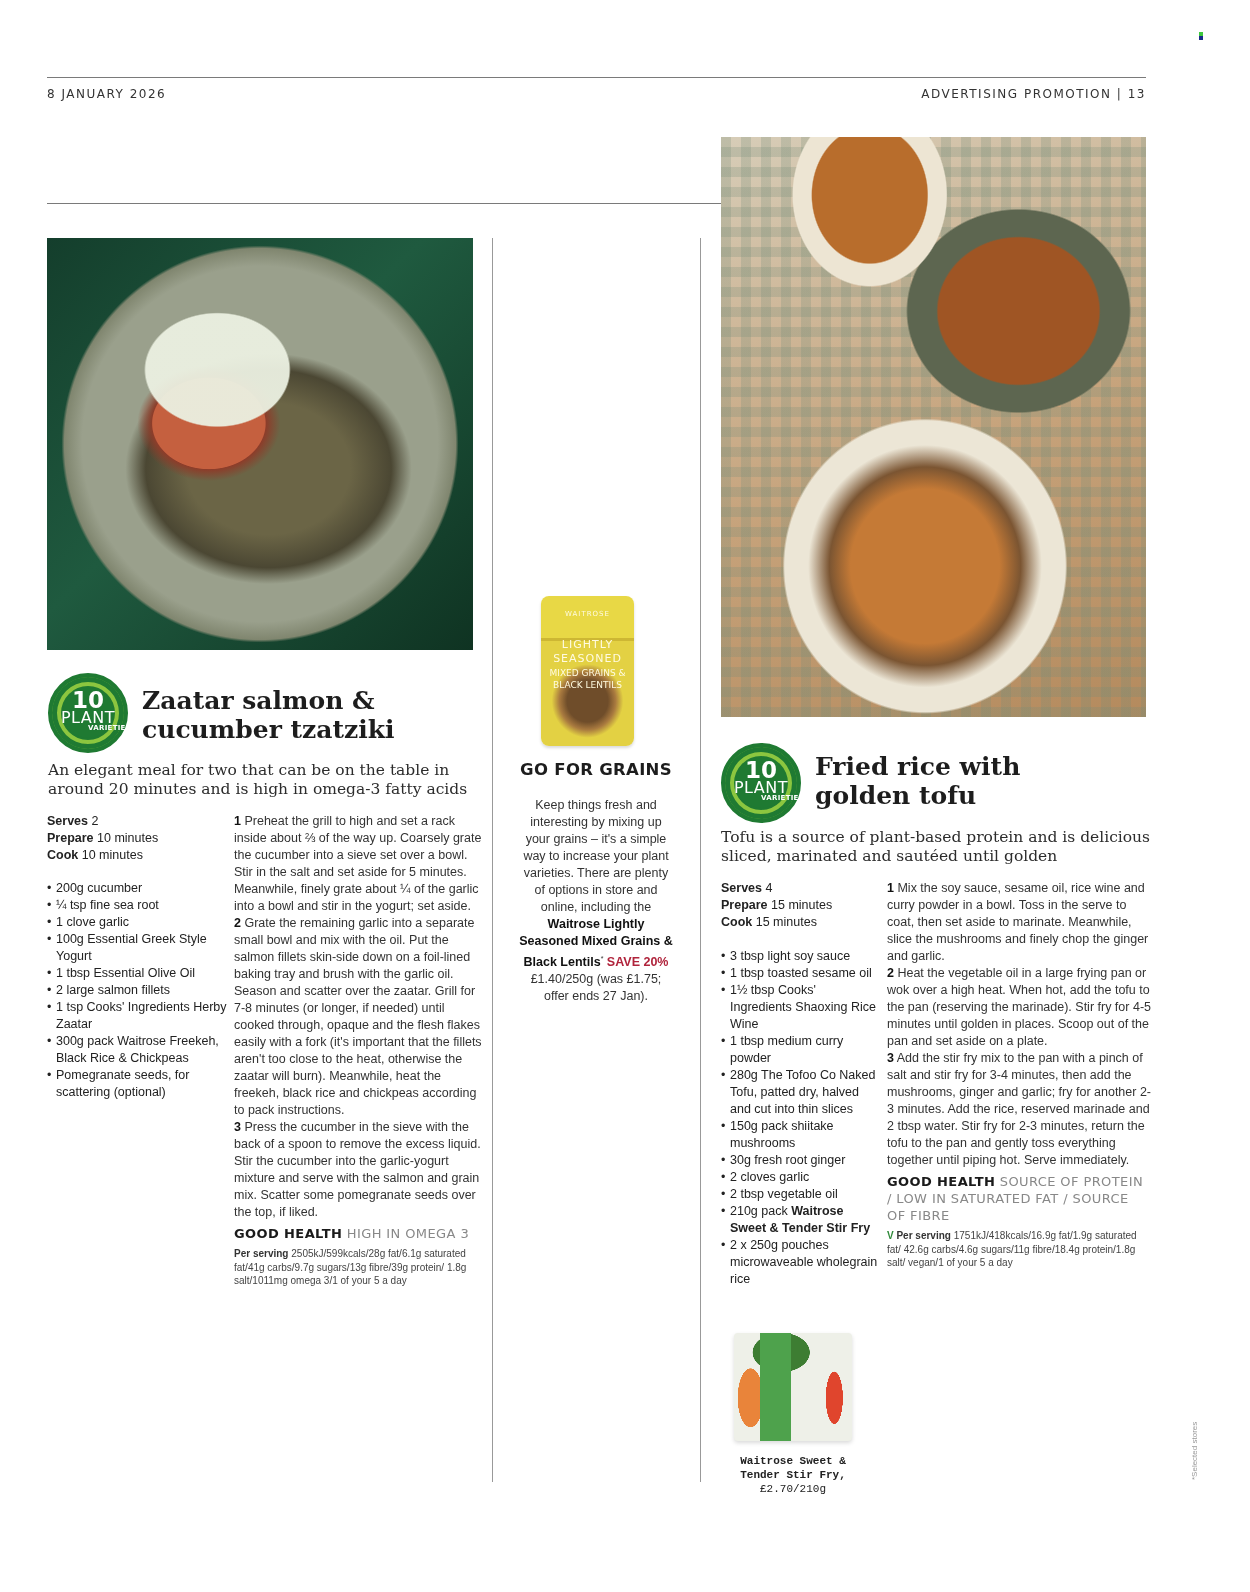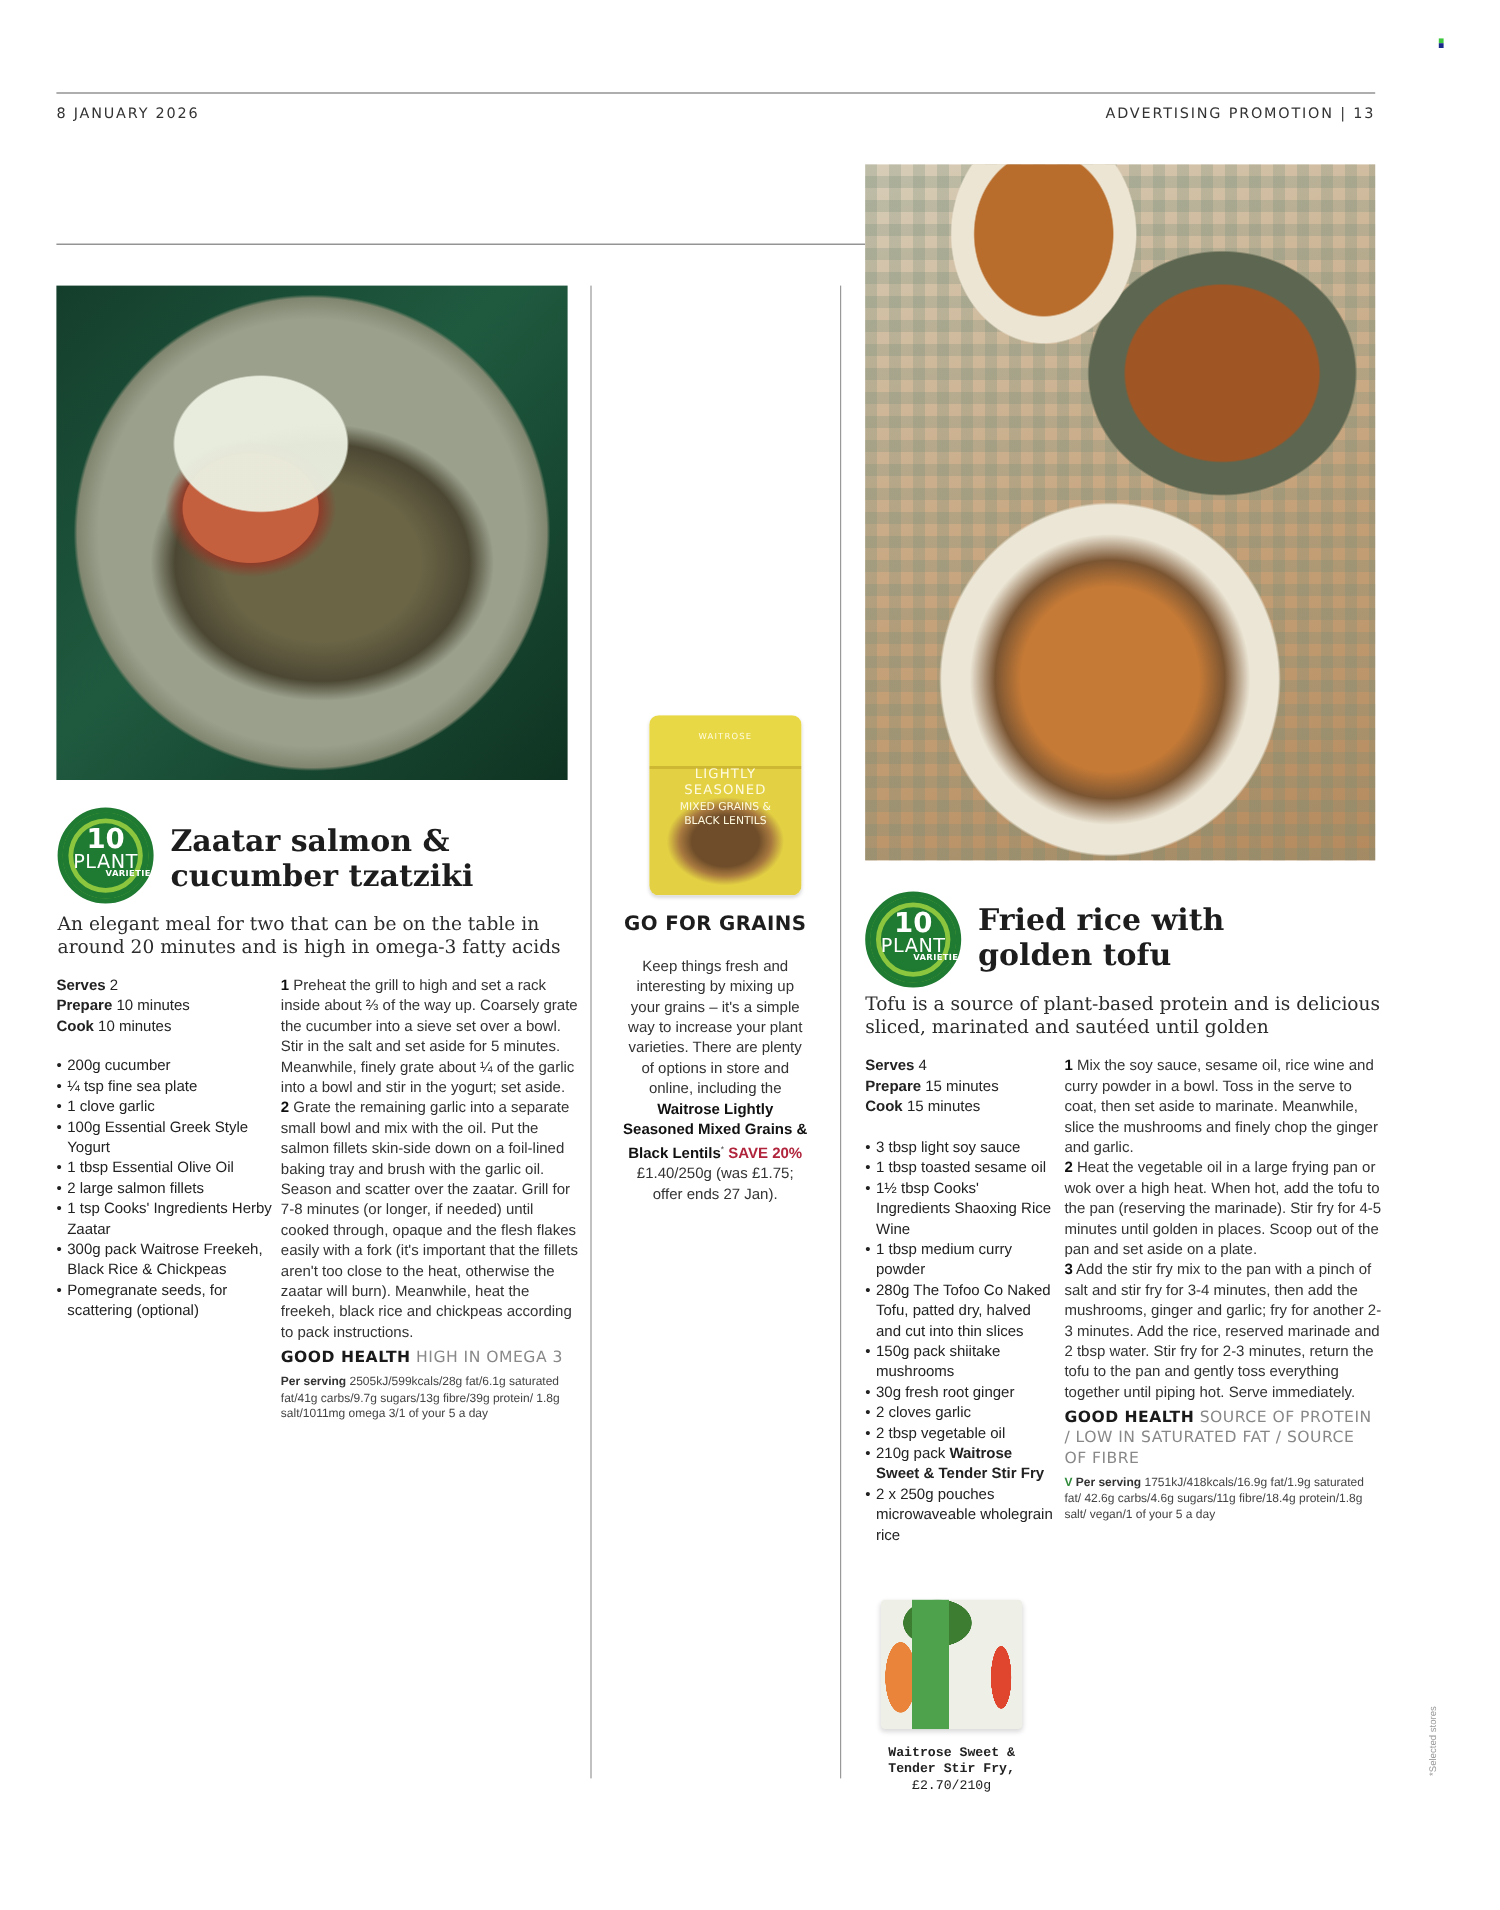--- a/index.html
+++ b/index.html
@@ -147,7 +147,7 @@
   <div class="nutr"><b>Per serving</b> <span>2505kJ/599kcals/28g fat/6.1g saturated fat/41g carbs/9.7g sugars/13g fibre/39g protein/ 1.8g salt/1011mg omega 3/1 of your 5 a day</span></div>
 </div>
 
-<div class="pack-grains" style="left:541px; top:596px; width:127px; height:150px;">
+<div class="pack-grains" style="left:541px; top:596px; width:93px; height:150px;">
   <div class="pack-label" style="top:14px; font-size:7px; letter-spacing:1px;">WAITROSE</div>
   <div class="pack-label" style="top:42px; font-size:11px; letter-spacing:1px;">LIGHTLY</div>
   <div class="pack-label" style="top:56px; font-size:11px; letter-spacing:1px;">SEASONED</div>

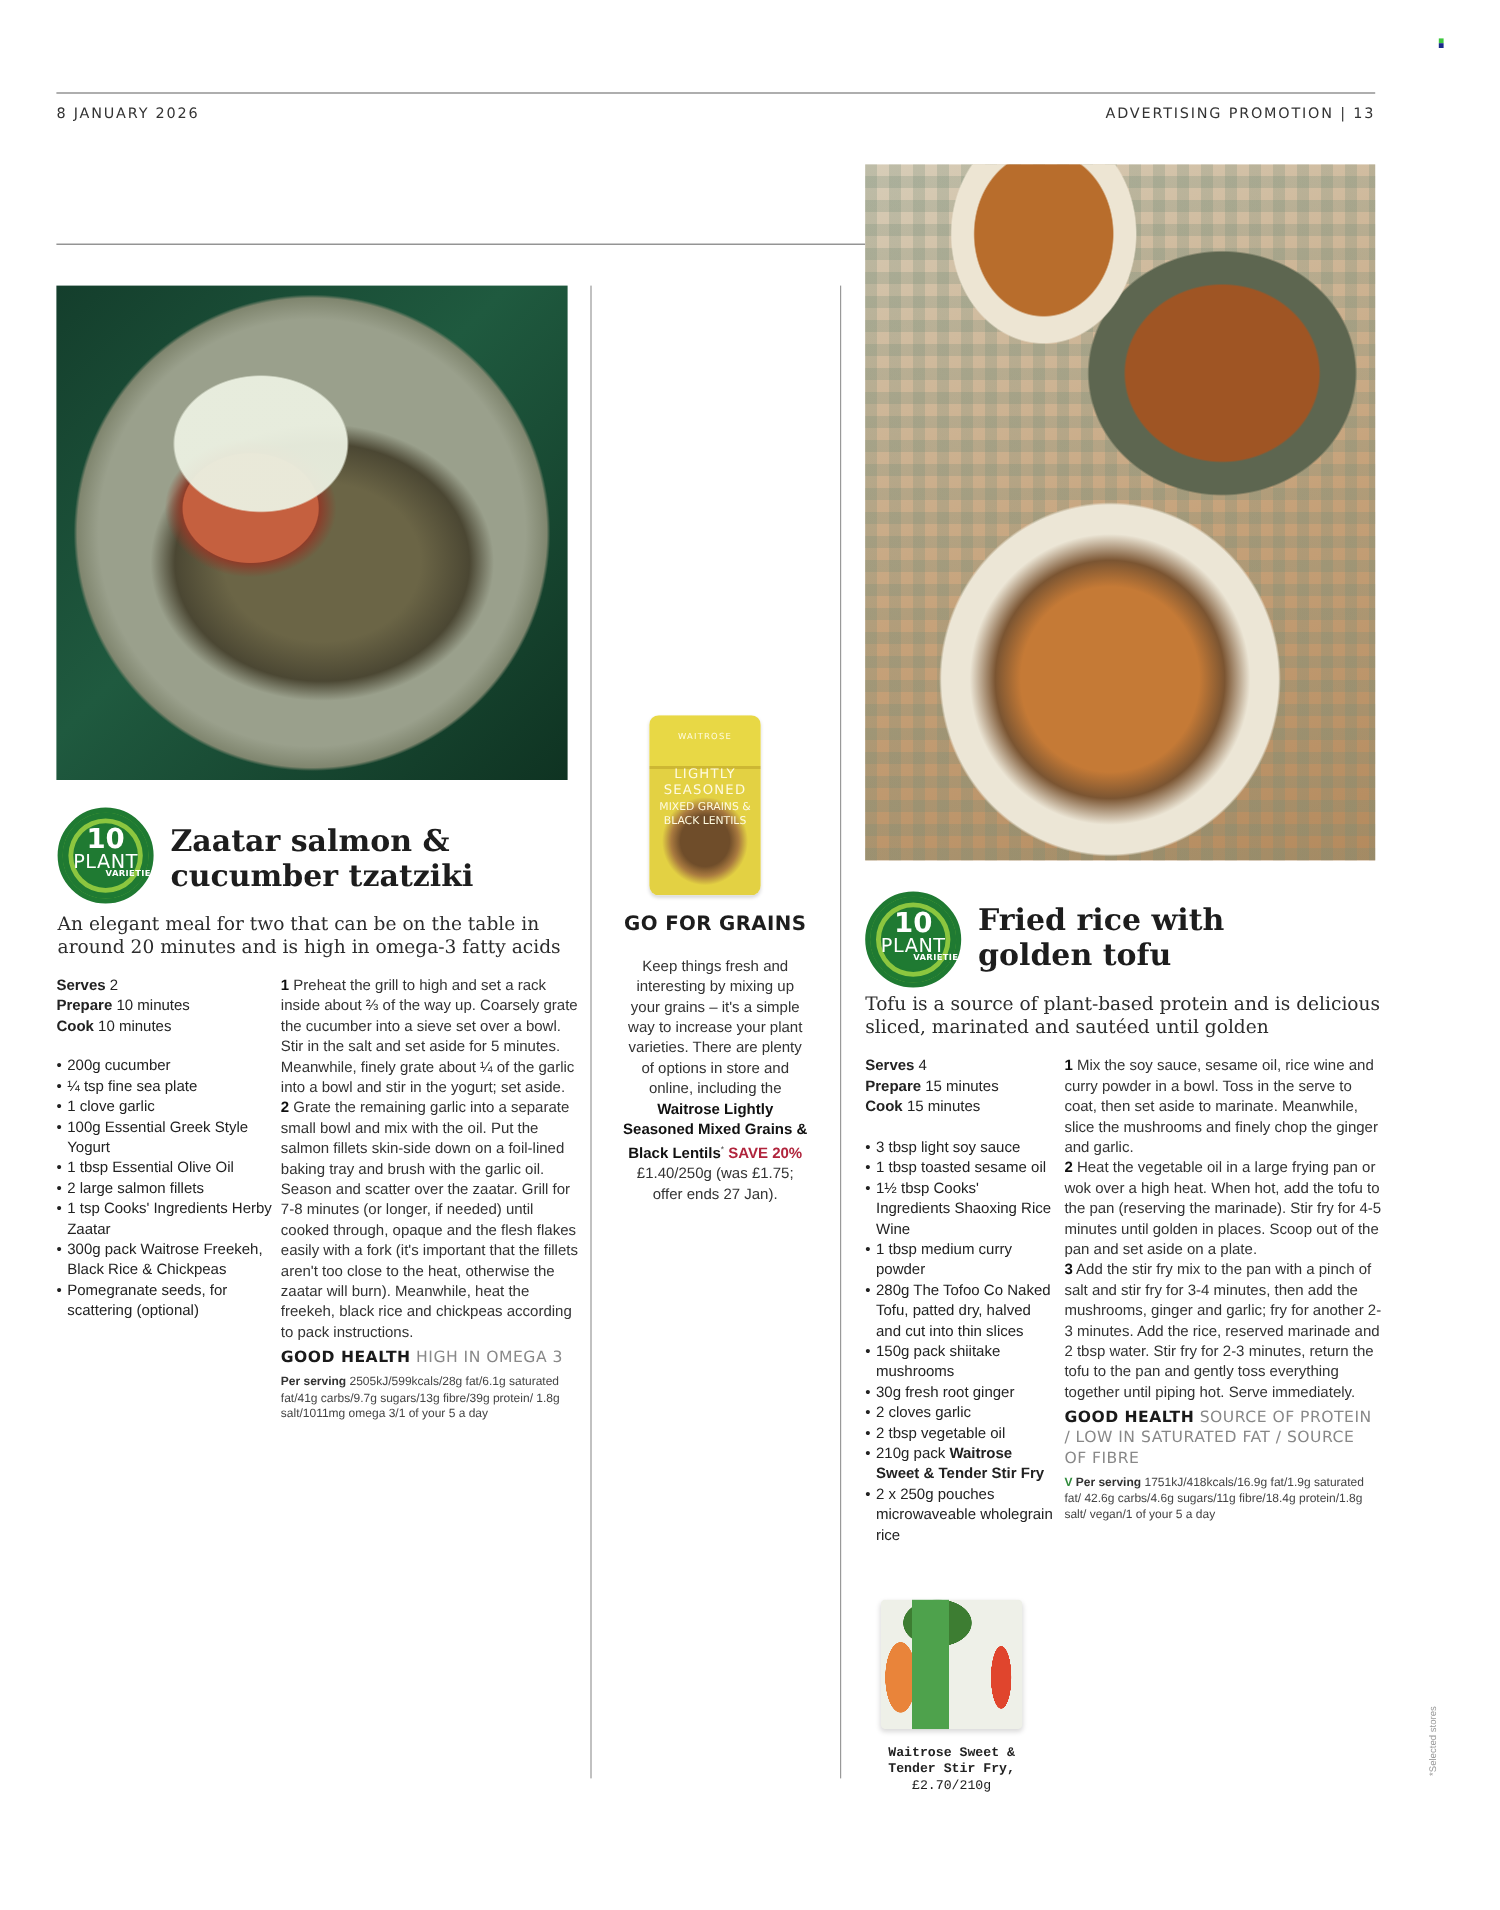--- a/index.html
+++ b/index.html
@@ -130,7 +130,7 @@
 </div>
 <ul class="abs ing-list" style="left:47px; top:880px; width:180px;">
   <li>200g cucumber</li>
-  <li>¼ tsp fine sea plate</li>
+  <li>¼ tsp fine sea root</li>
   <li>1 clove garlic</li>
   <li>100g Essential Greek Style Yogurt</li>
   <li>1 tbsp Essential Olive Oil</li>

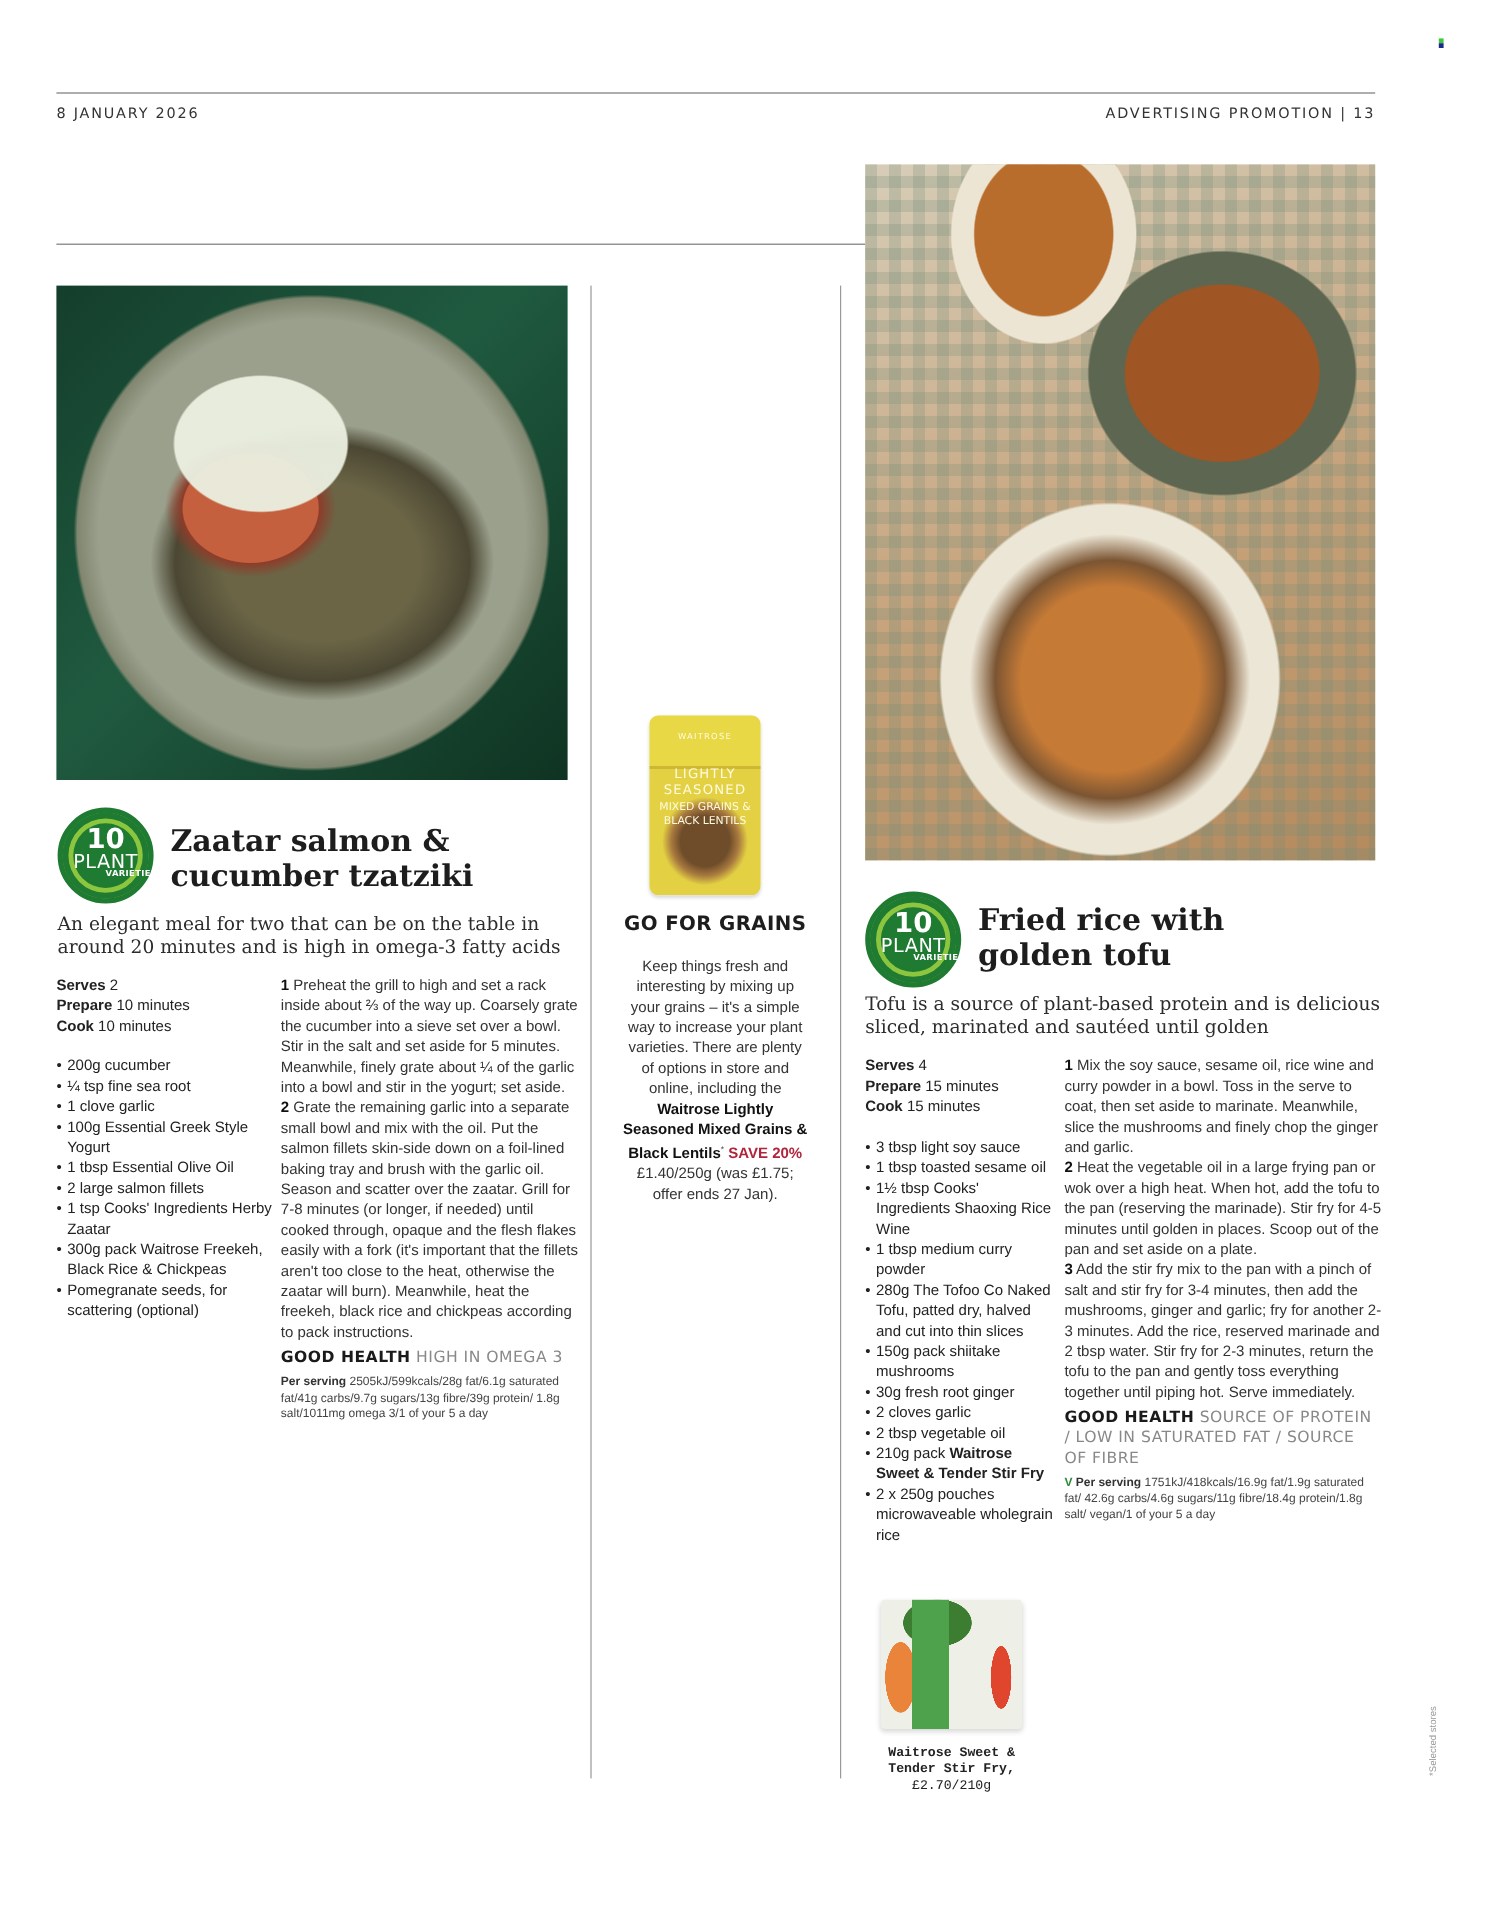--- a/index.html
+++ b/index.html
@@ -143,6 +143,7 @@
 <div class="abs method" style="left:234px; top:813px; width:250px;">
   <p><b>1</b> <span>Preheat the grill to high and set a rack inside about ⅔ of the way up. Coarsely grate the cucumber into a sieve set over a bowl. Stir in the salt and set aside for 5 minutes. Meanwhile, finely grate about ¼ of the garlic into a bowl and stir in the yogurt; set aside.</span></p>
   <p><b>2</b> <span>Grate the remaining garlic into a separate small bowl and mix with the oil. Put the salmon fillets skin-side down on a foil-lined baking tray and brush with the garlic oil. Season and scatter over the zaatar. Grill for 7-8 minutes (or longer, if needed) until cooked through, opaque and the flesh flakes easily with a fork (it's important that the fillets aren't too close to the heat, otherwise the zaatar will burn). Meanwhile, heat the freekeh, black rice and chickpeas according to pack instructions.</span></p>
+  <p><b>3</b> <span>Press the cucumber in the sieve with the back of a spoon to remove the excess liquid. Stir the cucumber into the garlic-yogurt mixture and serve with the salmon and grain mix. Scatter some pomegranate seeds over the top, if liked.</span></p>
   <div class="gh"><b>GOOD HEALTH</b> <span>HIGH IN OMEGA 3</span></div>
   <div class="nutr"><b>Per serving</b> <span>2505kJ/599kcals/28g fat/6.1g saturated fat/41g carbs/9.7g sugars/13g fibre/39g protein/ 1.8g salt/1011mg omega 3/1 of your 5 a day</span></div>
 </div>

